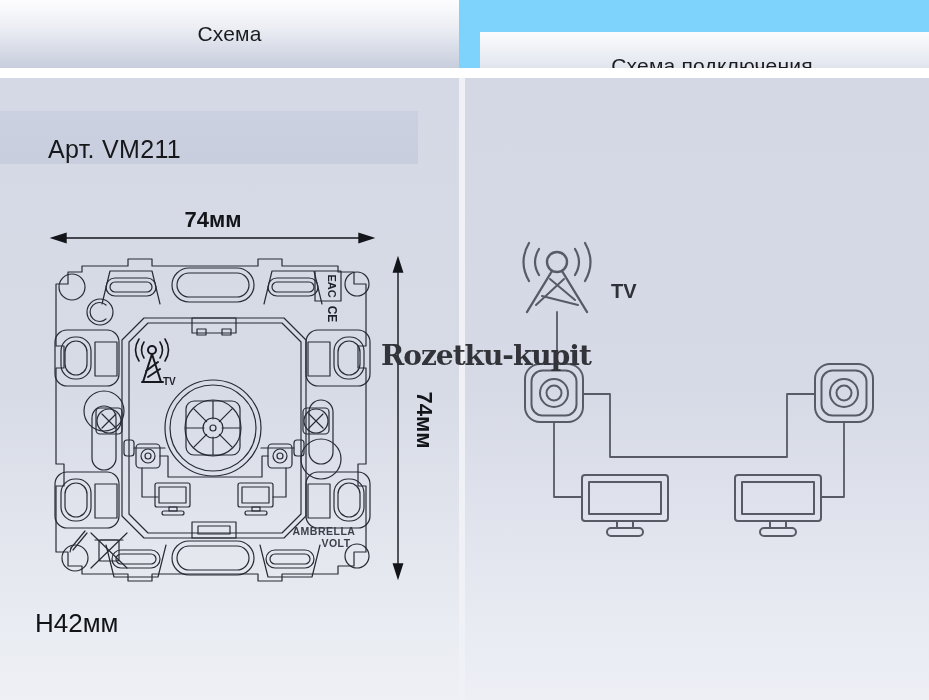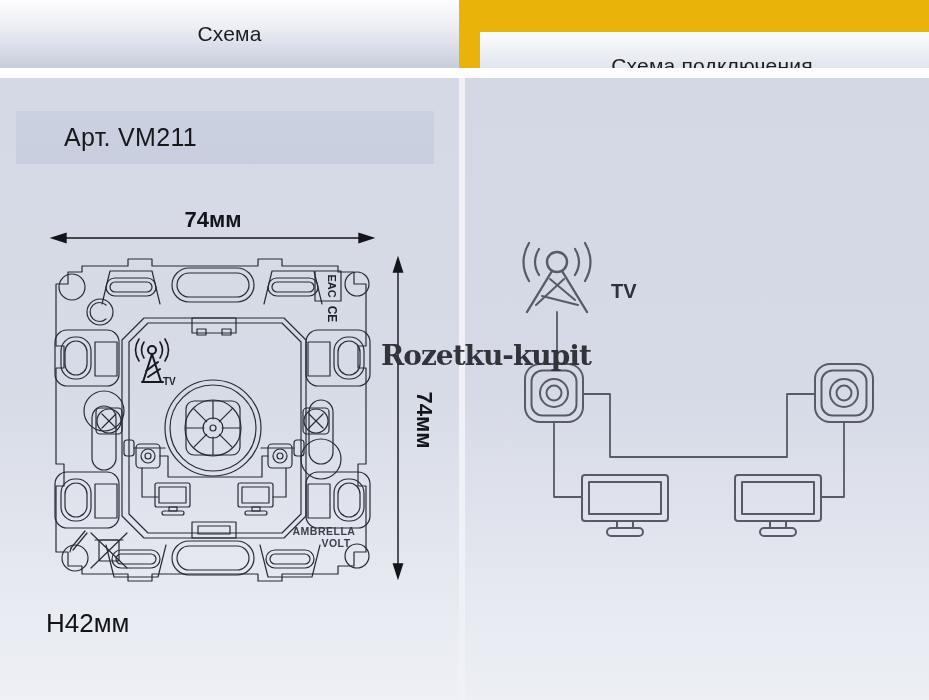--- a/index.html
+++ b/index.html
@@ -6,7 +6,7 @@
   html,body { background:#ffffff; }
   .page {
     position:relative; width:929px; height:700px; overflow:hidden;
-    font-family:"Liberation Sans", sans-serif; background:#eab308;
+    font-family:"Liberation Sans", sans-serif; background:#7dd3fc;
   }
   
   .header-row { position:absolute; left:0; top:0; width:929px; height:68px; }

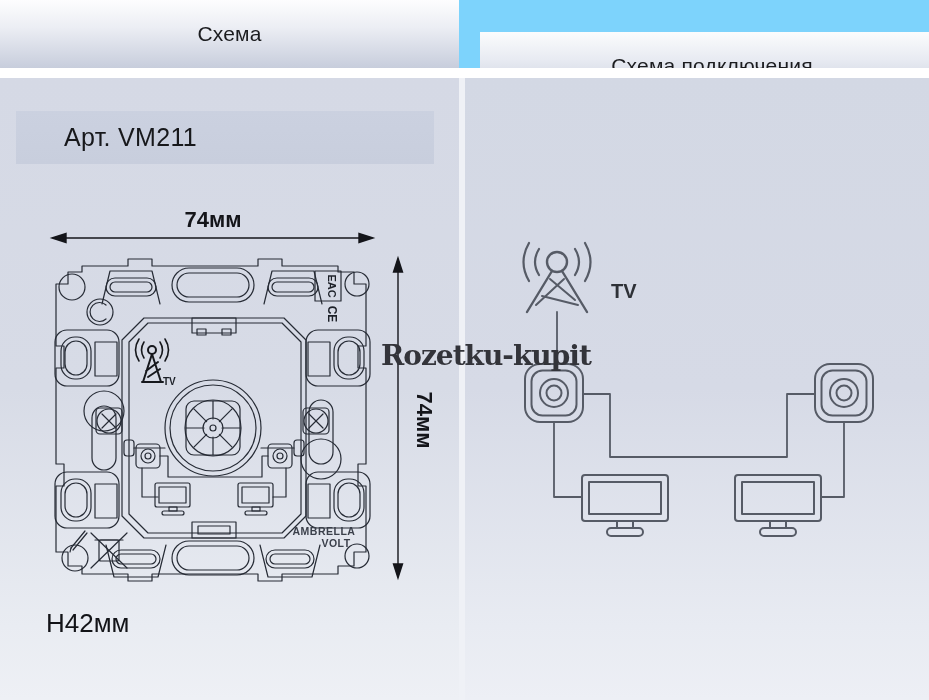--- a/index.html
+++ b/index.html
@@ -31,9 +31,9 @@
   .panel-gap { position:absolute; left:459px; top:78px; width:6px; height:622px; background:#eff1f6; }
   
   .art-band {
-    position:absolute; left:16px; top:111px; width:418px; height:53px;
+    position:absolute; left:0; top:111px; width:418px; height:53px;
     background:linear-gradient(180deg,#cbd1e0 0%,#c8cedd 100%);
-    display:flex; align-items:center;
+    display:flex; align-items:flex-end;
   }
   .art-band .art-text {
     margin-left:48px; font-size:25px; font-weight:500; color:#17181b; letter-spacing:.3px;

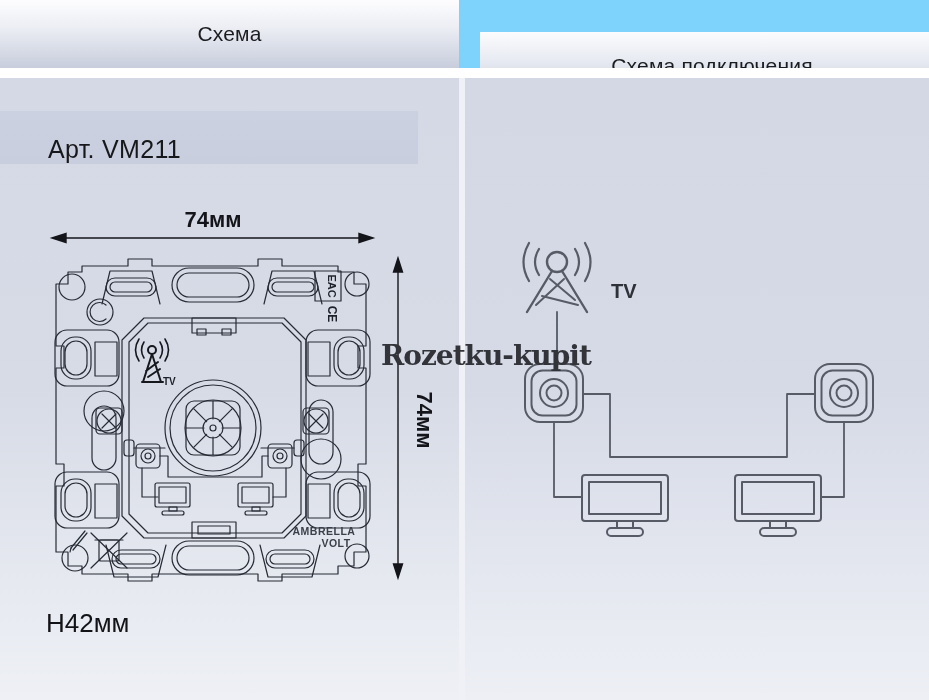--- a/index.html
+++ b/index.html
@@ -40,7 +40,7 @@
   }
   
   .depth-label {
-    position:absolute; left:46px; top:608px; font-size:26px; font-weight:500; color:#121317;
+    position:absolute; left:35px; top:608px; font-size:26px; font-weight:500; color:#121317;
   }
   .watermark {
     position:absolute; left:381px; top:339px;

